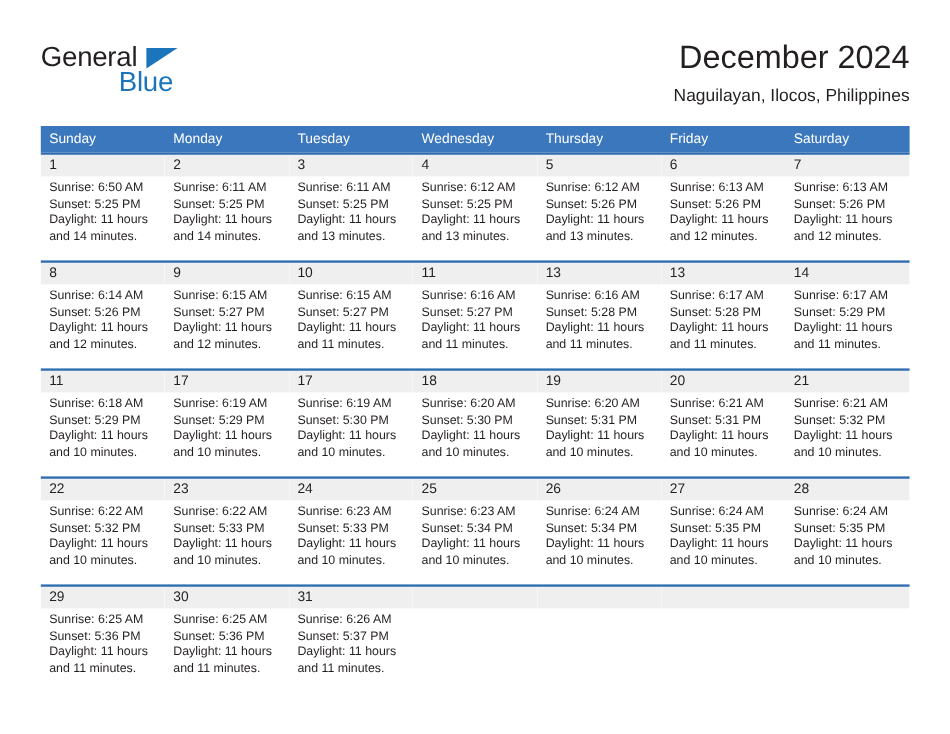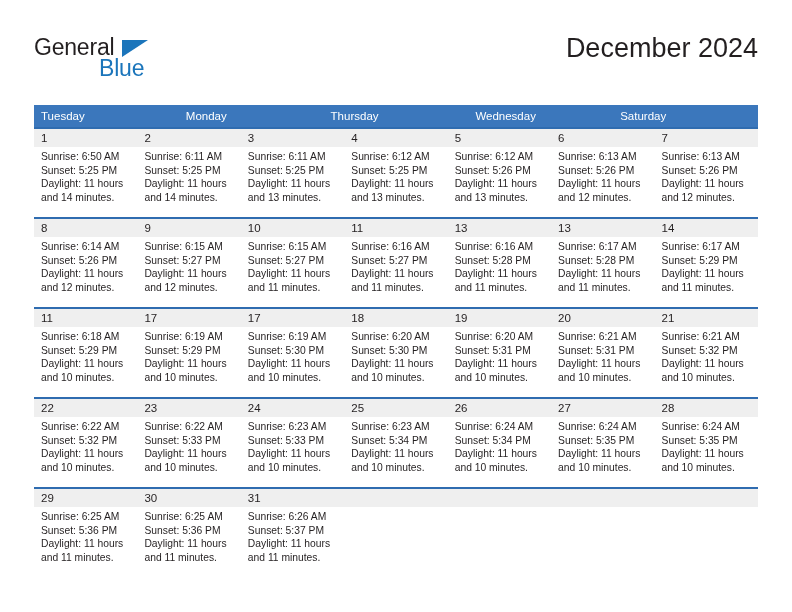--- a/index.html
+++ b/index.html
@@ -159,6 +159,7 @@
 
     <div class="title-block">
       <div class="cal-title">December 2024</div>
+      <div class="cal-subtitle">Naguilayan, Ilocos, Philippines</div>
     </div>
 
   </div>

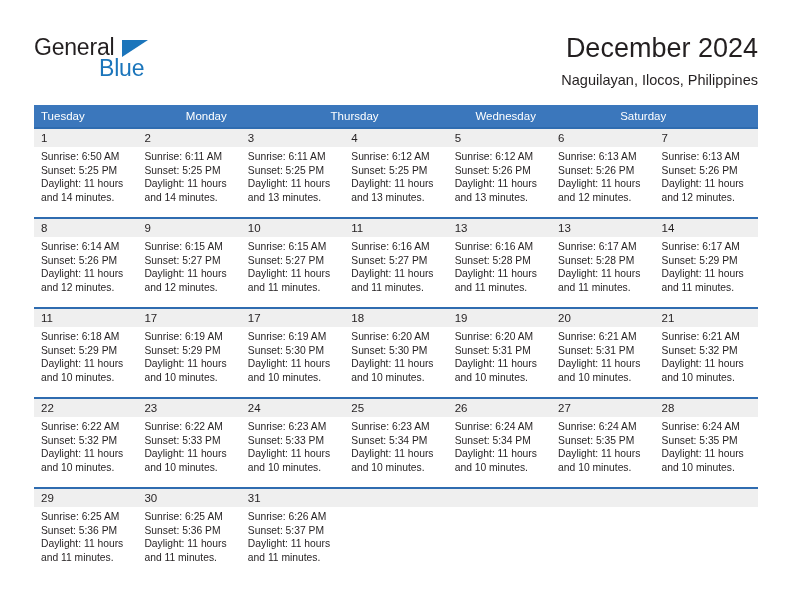--- a/index.html
+++ b/index.html
@@ -167,6 +167,7 @@
   <div class="calendar">
 
     <div class="weekday-row">
+      <div class="weekday">Sunday</div>
       <div class="weekday">Tuesday</div>
       <div class="weekday">Monday</div>
       <div class="weekday">Thursday</div>

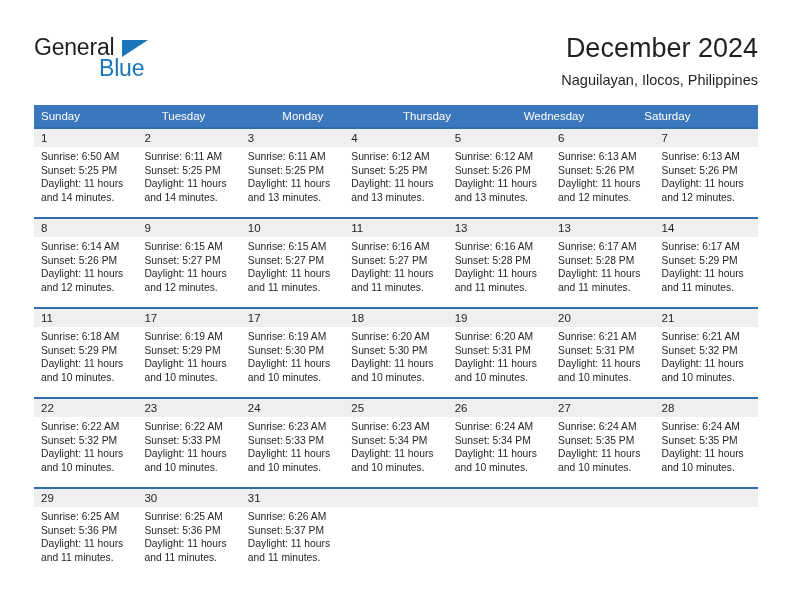--- a/index.html
+++ b/index.html
@@ -168,8 +168,8 @@
 
     <div class="weekday-row">
       <div class="weekday">Sunday</div>
+      <div class="weekday">Monday</div>
       <div class="weekday">Tuesday</div>
-      <div class="weekday">Monday</div>
       <div class="weekday">Thursday</div>
       <div class="weekday">Wednesday</div>
       <div class="weekday">Saturday</div>

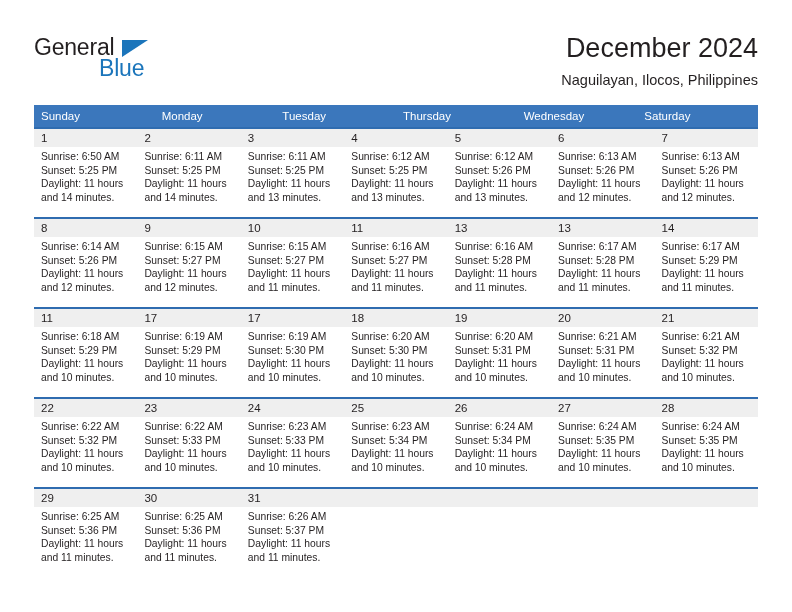--- a/index.html
+++ b/index.html
@@ -170,8 +170,8 @@
       <div class="weekday">Sunday</div>
       <div class="weekday">Monday</div>
       <div class="weekday">Tuesday</div>
+      <div class="weekday">Wednesday</div>
       <div class="weekday">Thursday</div>
-      <div class="weekday">Wednesday</div>
       <div class="weekday">Saturday</div>
     </div>
 

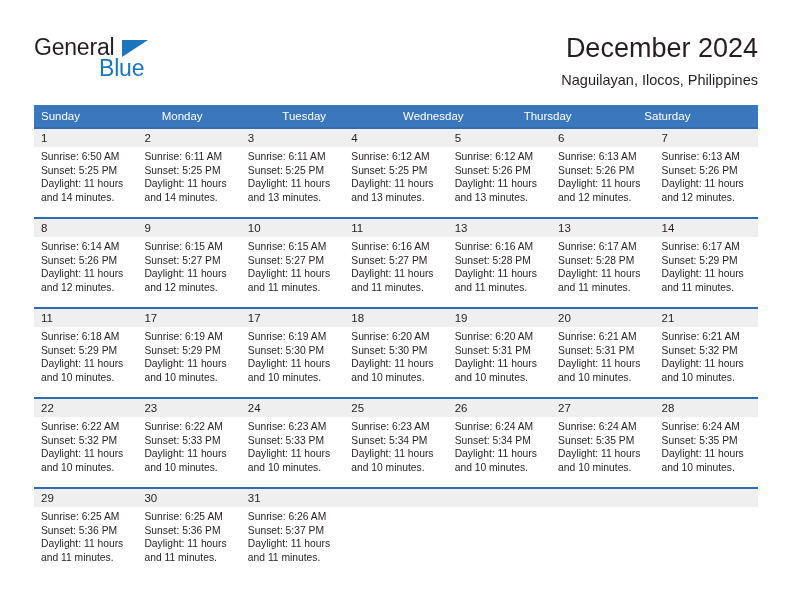--- a/index.html
+++ b/index.html
@@ -172,6 +172,7 @@
       <div class="weekday">Tuesday</div>
       <div class="weekday">Wednesday</div>
       <div class="weekday">Thursday</div>
+      <div class="weekday">Friday</div>
       <div class="weekday">Saturday</div>
     </div>
 

